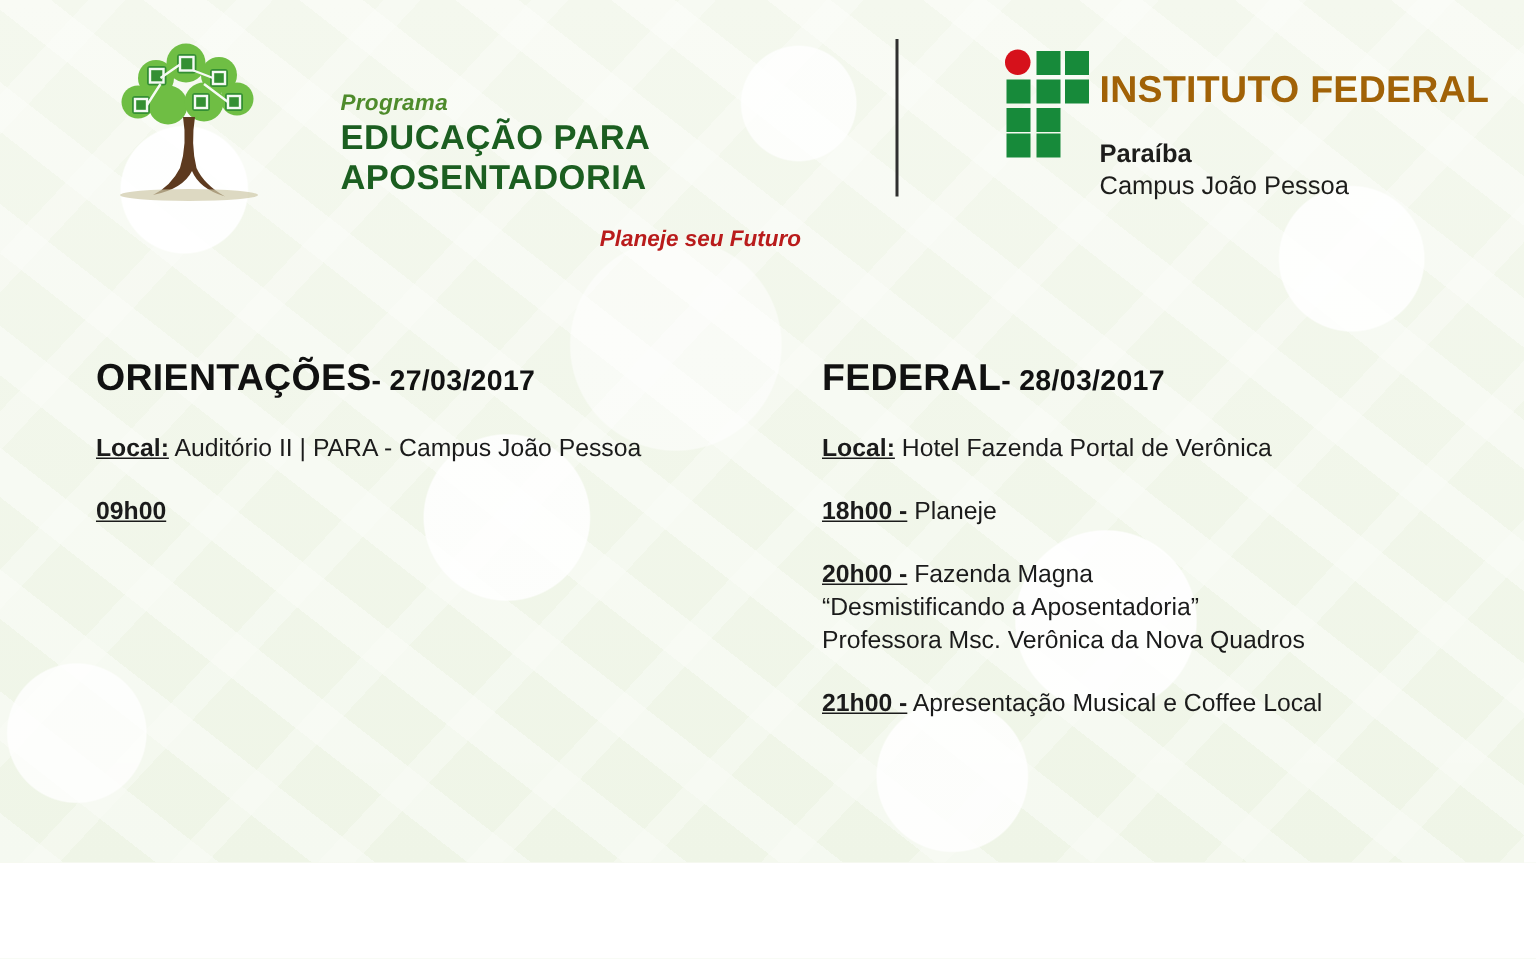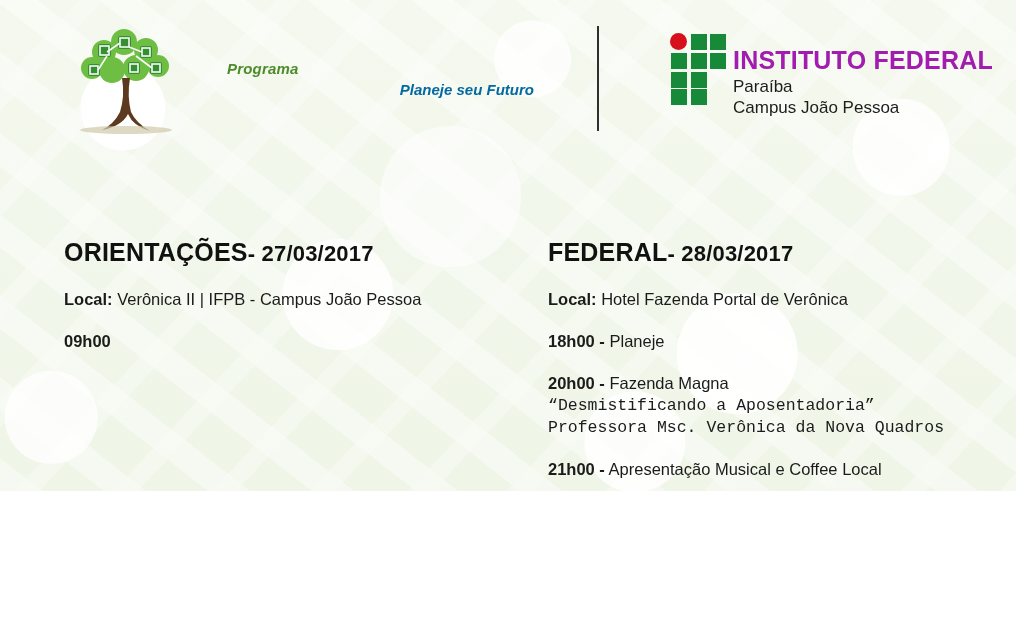--- a/index.html
+++ b/index.html
@@ -16,7 +16,7 @@
   .poster {
     position: relative;
     width: 1024px;
-    height: 491px;
+    height: 575px;
     background: #f2f6ec;
     overflow: hidden;
   }

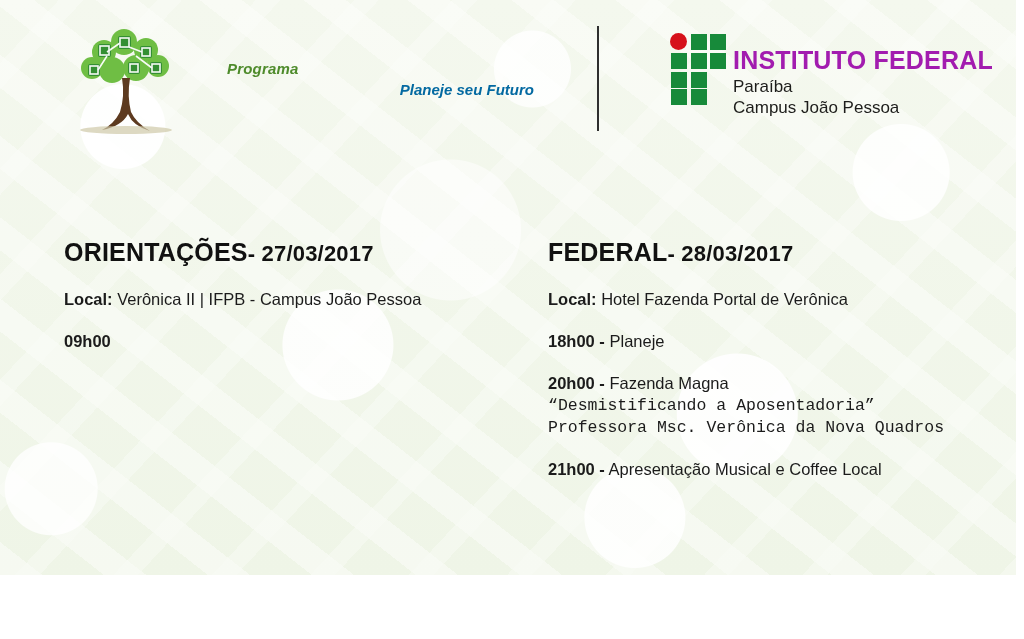--- a/index.html
+++ b/index.html
@@ -149,7 +149,7 @@
   .if-name {
     font-size: 25px;
     font-weight: bold;
-    color: #a21caf;
+    color: #a16207;
     letter-spacing: .2px;
   }
   .if-state, .if-campus {

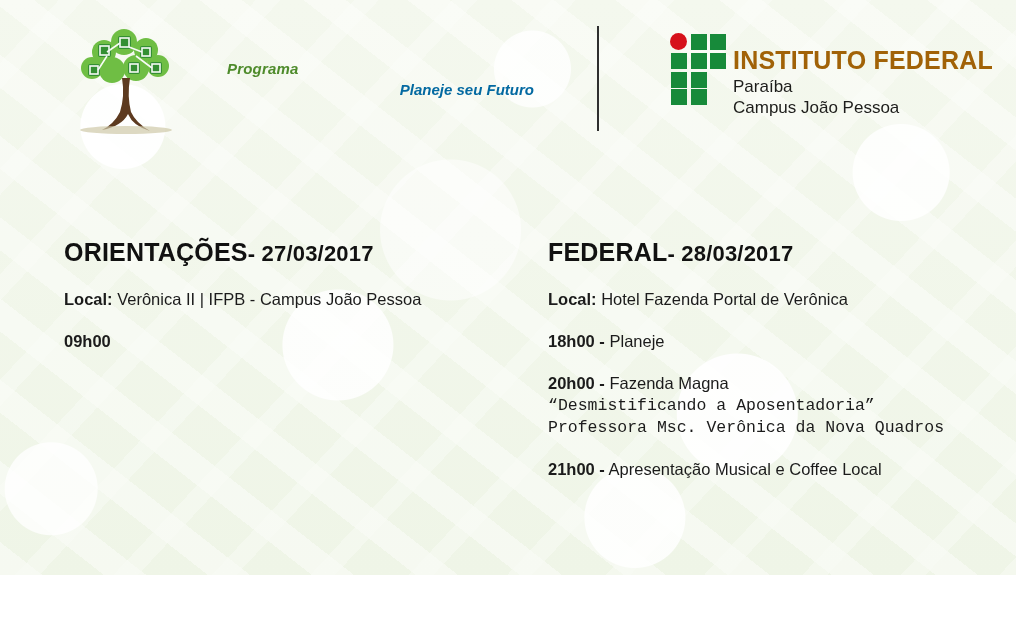--- a/index.html
+++ b/index.html
@@ -235,6 +235,7 @@
       </div>
       <div class="program-text">
         <div class="program-kicker">Programa</div>
+        <div class="program-title">EDUCAÇÃO PARA APOSENTADORIA</div>
         <div class="program-sub">Planeje seu Futuro</div>
       </div>
     </div>

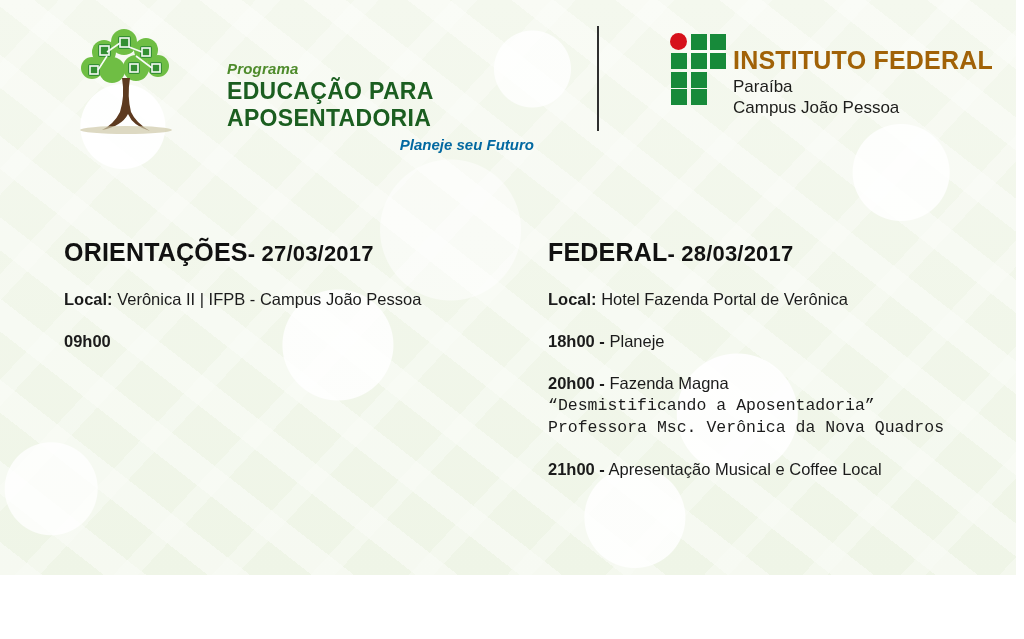--- a/index.html
+++ b/index.html
@@ -156,7 +156,7 @@
     font-size: 17px;
     color: #1d1d1b;
   }
-  .if-state { margin-top: 1px; }
+  .if-state { margin-top: 17px; font-weight: bold; }
   .if-campus { margin-top: 1px; }
 
   

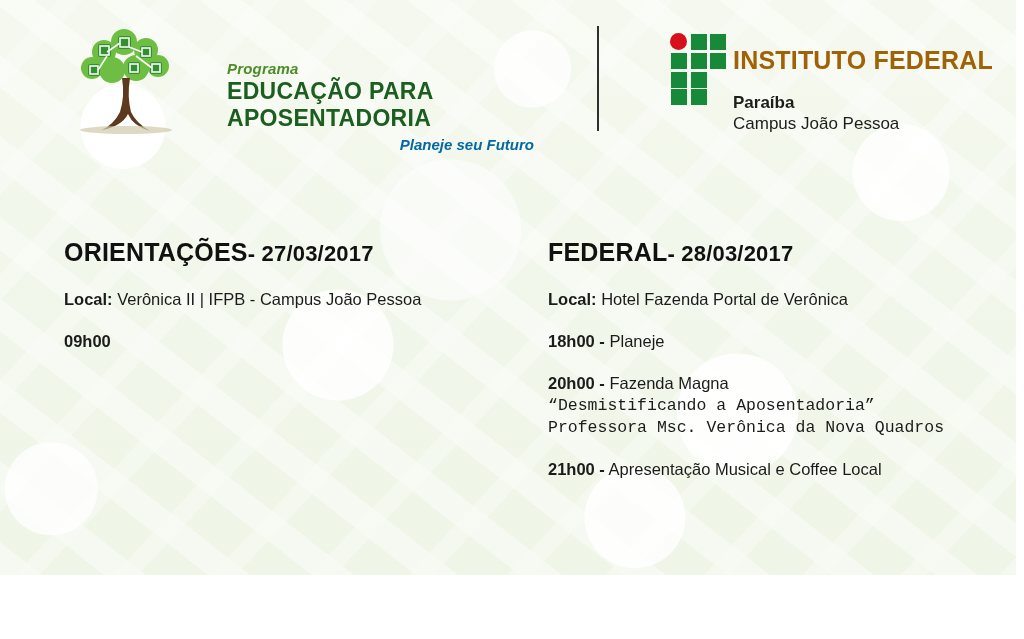--- a/index.html
+++ b/index.html
@@ -104,9 +104,9 @@
   .program-sub {
     font-size: 15px;
     font-weight: bold;
-    color: #0369a1;
+    color: #b91c1c;
     font-style: italic;
-    margin-top: 4px;
+    margin-top: 19px;
     text-align: right;
     padding-right: 8px;
   }

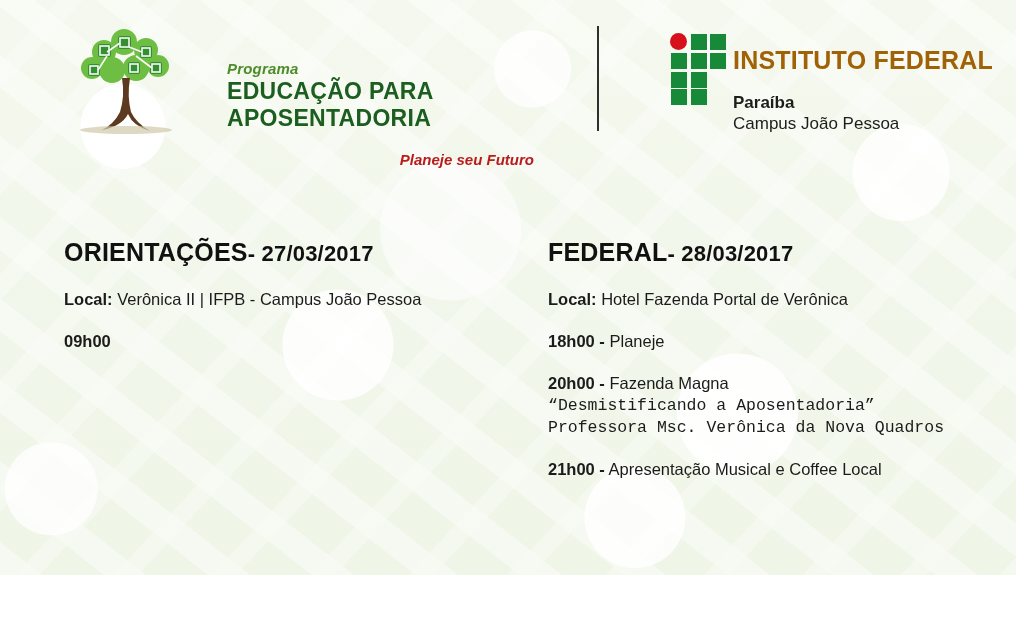--- a/index.html
+++ b/index.html
@@ -175,7 +175,7 @@
     letter-spacing: .2px;
   }
   .sec-head .date {
-    font-size: 22px;
+    font-size: 19px;
     font-weight: bold;
   }
   .line {

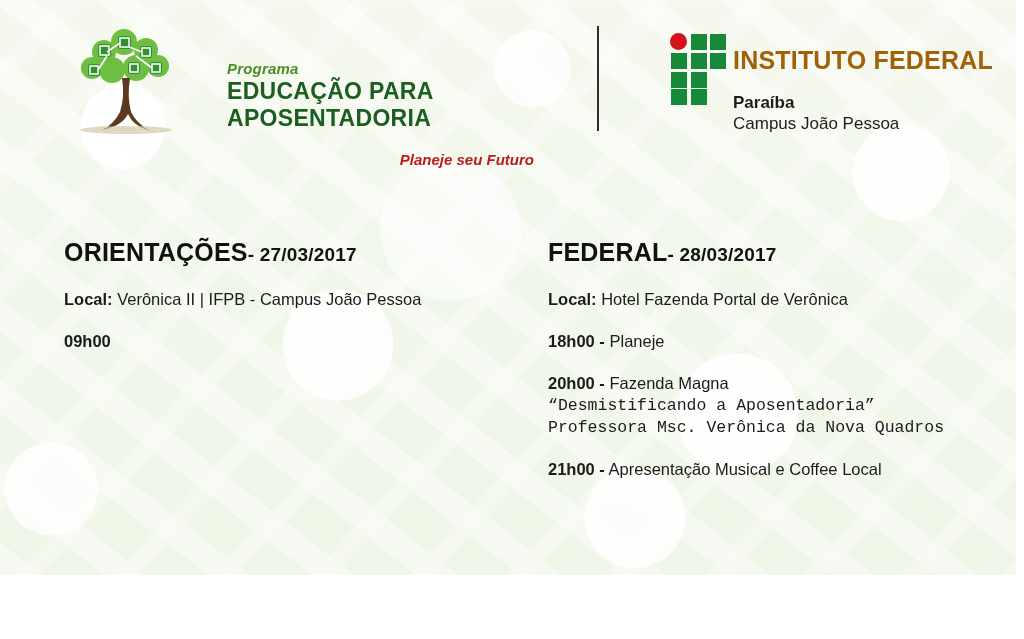--- a/index.html
+++ b/index.html
@@ -186,6 +186,7 @@
   }
   .line b {
     font-weight: bold;
+    text-decoration: underline;
   }
   .line .sub {
     display: block;

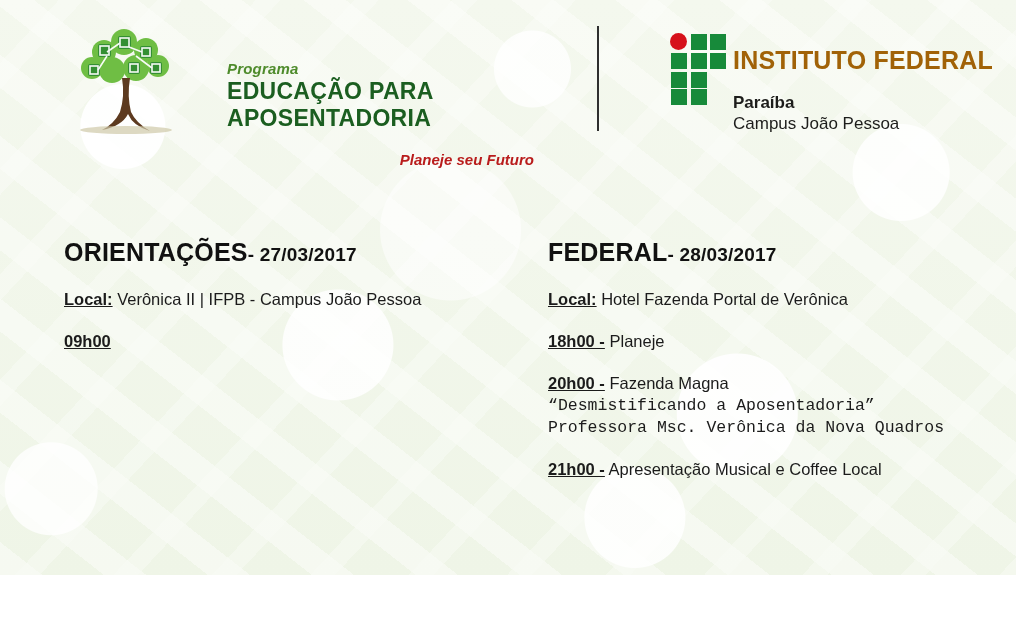--- a/index.html
+++ b/index.html
@@ -269,7 +269,7 @@
     </div>
 
     <div class="line">
-      <b>Local:</b><span> Verônica II | IFPB - Campus João Pessoa</span>
+      <b>Local:</b><span> Auditório II | PARA - Campus João Pessoa</span>
     </div>
 
     <div class="line">

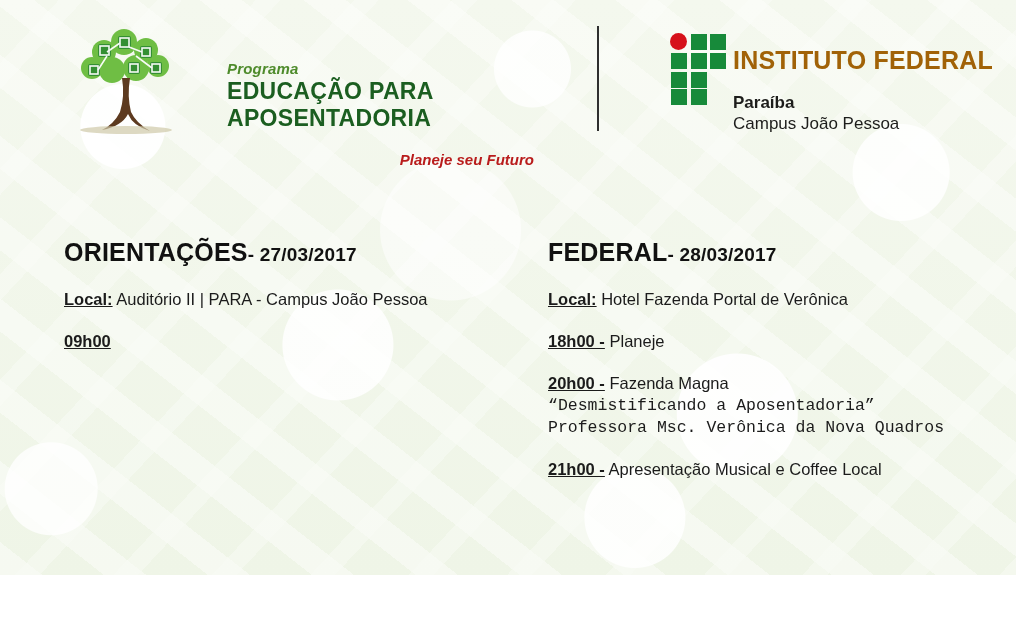--- a/index.html
+++ b/index.html
@@ -190,7 +190,6 @@
   }
   .line .sub {
     display: block;
-    font-family: Liberation Mono, monospace;
   }
 </style>
 </head>

